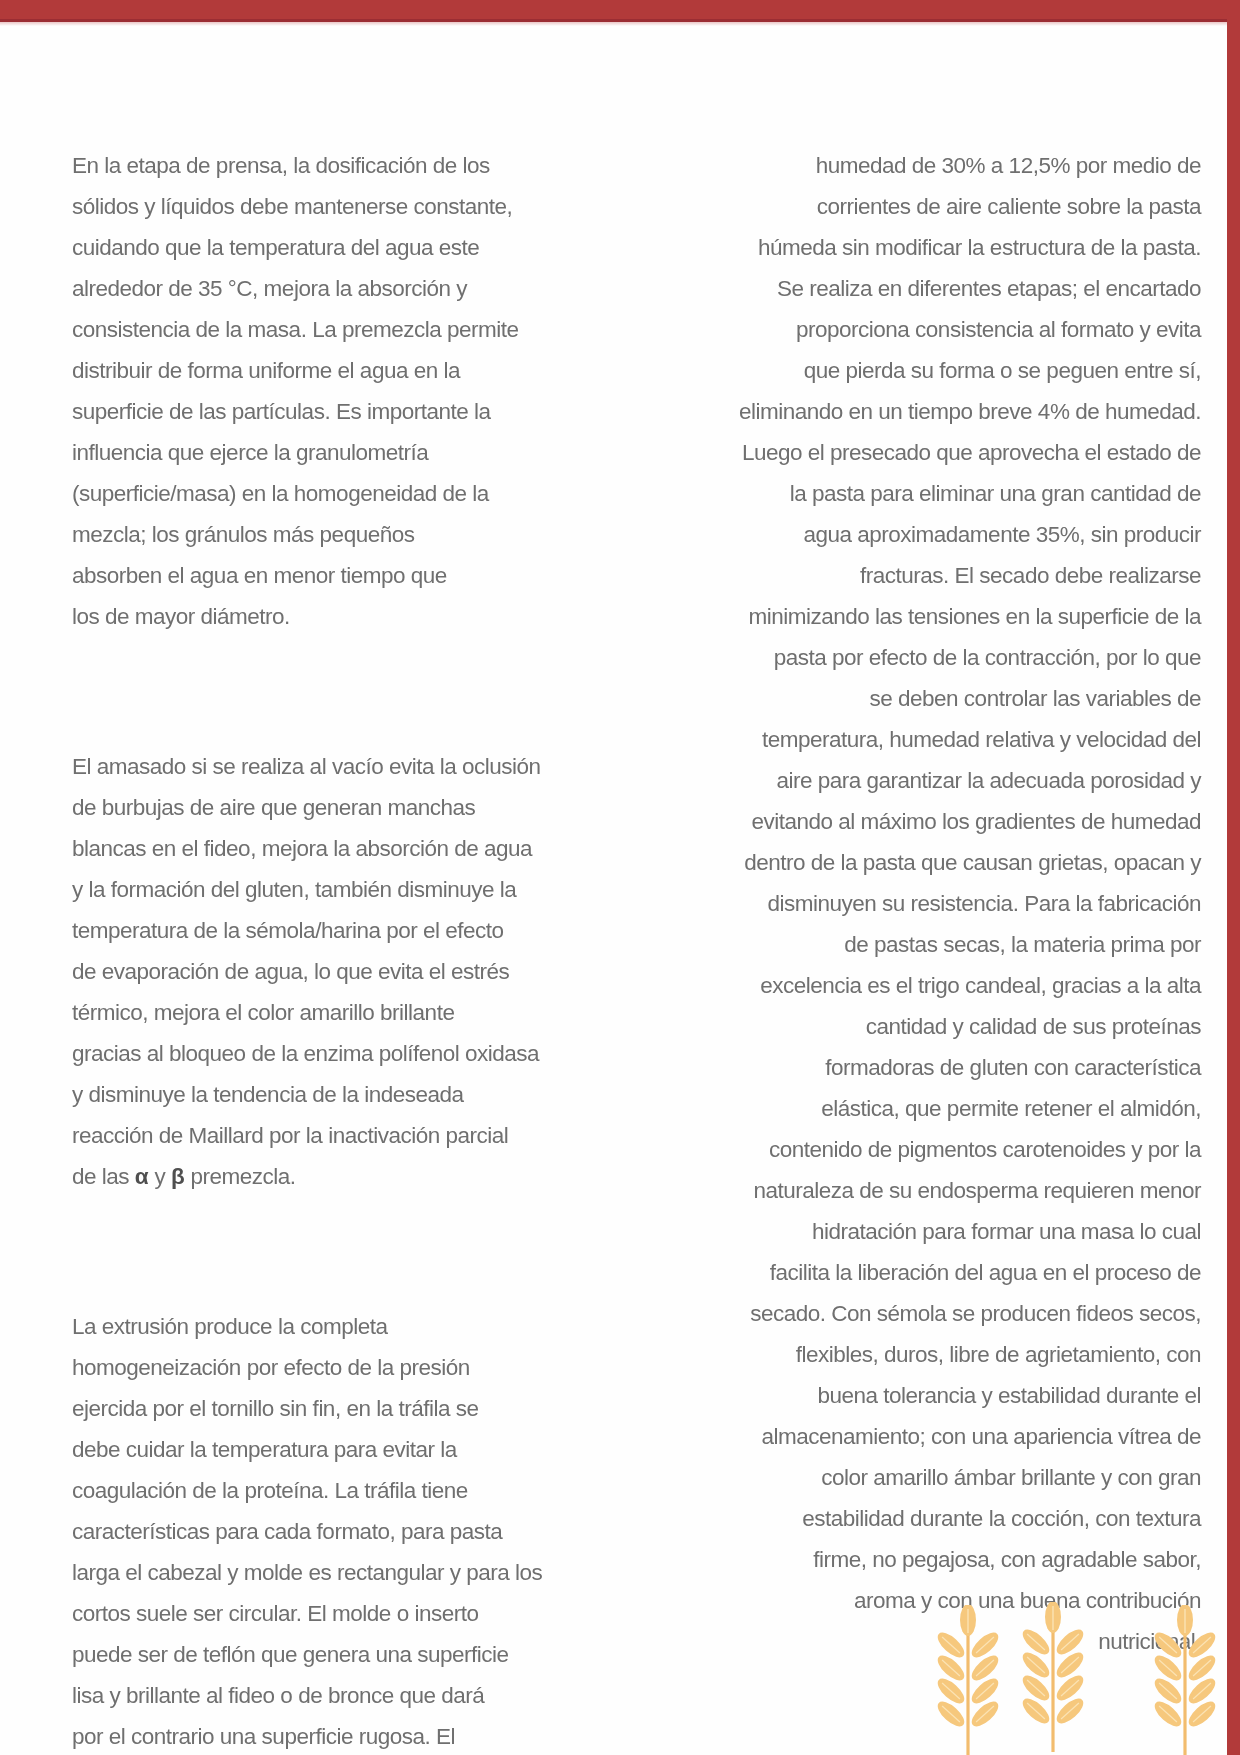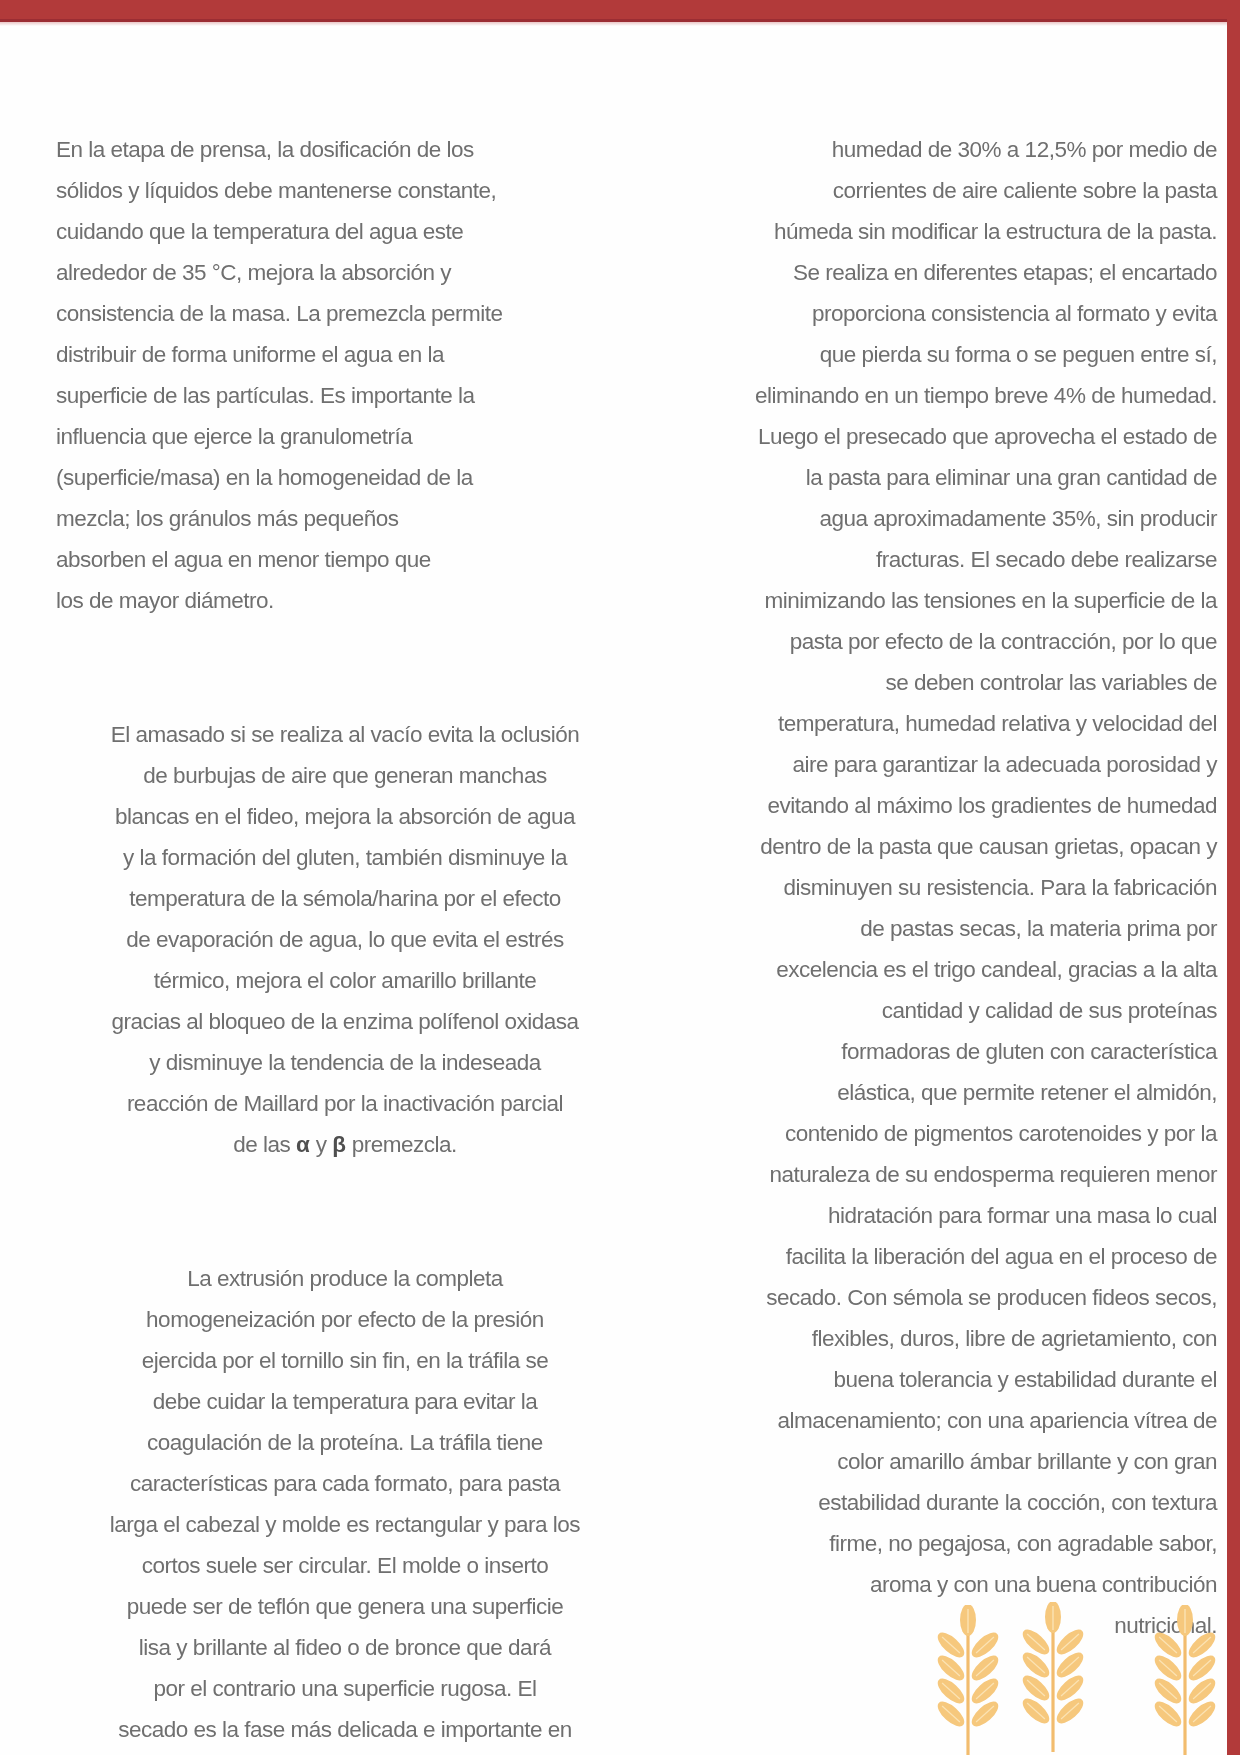--- a/index.html
+++ b/index.html
@@ -38,7 +38,7 @@
     font-stretch:condensed;
     white-space:pre-line;
   }
-  .column p{margin:0;}
+  .column p{margin:16px;}
   .column p + p{margin-top:52px;text-align:center;}
   .col-left{left:56px;width:578px;}
   .col-right{left:645px;width:572px;text-align:right;}

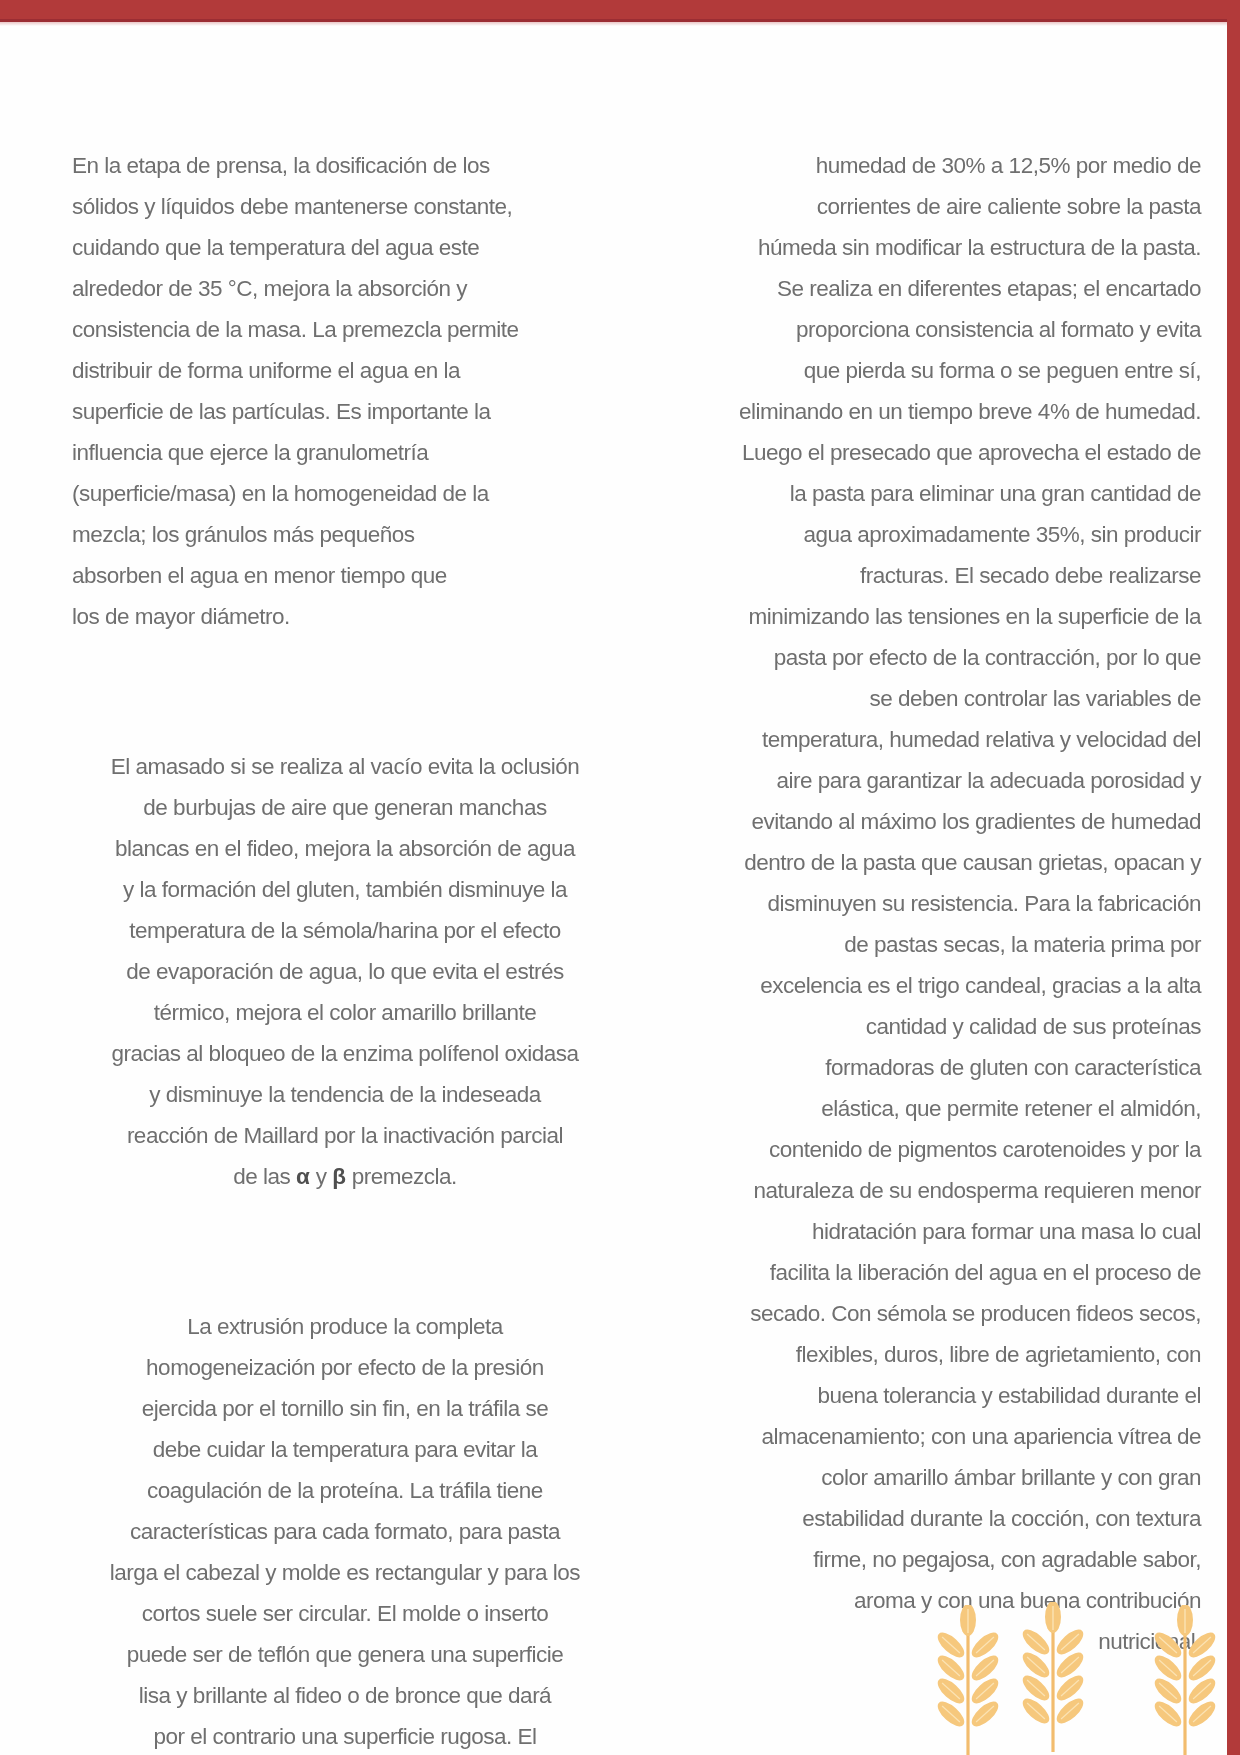--- a/index.html
+++ b/index.html
@@ -39,7 +39,7 @@
     white-space:pre-line;
   }
   .column p{margin:16px;}
-  .column p + p{margin-top:52px;text-align:center;}
+  .column p + p{margin-top:52px;}
   .col-left{left:56px;width:578px;}
   .col-right{left:645px;width:572px;text-align:right;}
   .greek{font-weight:bold;color:#4f4f4f;letter-spacing:0;}

